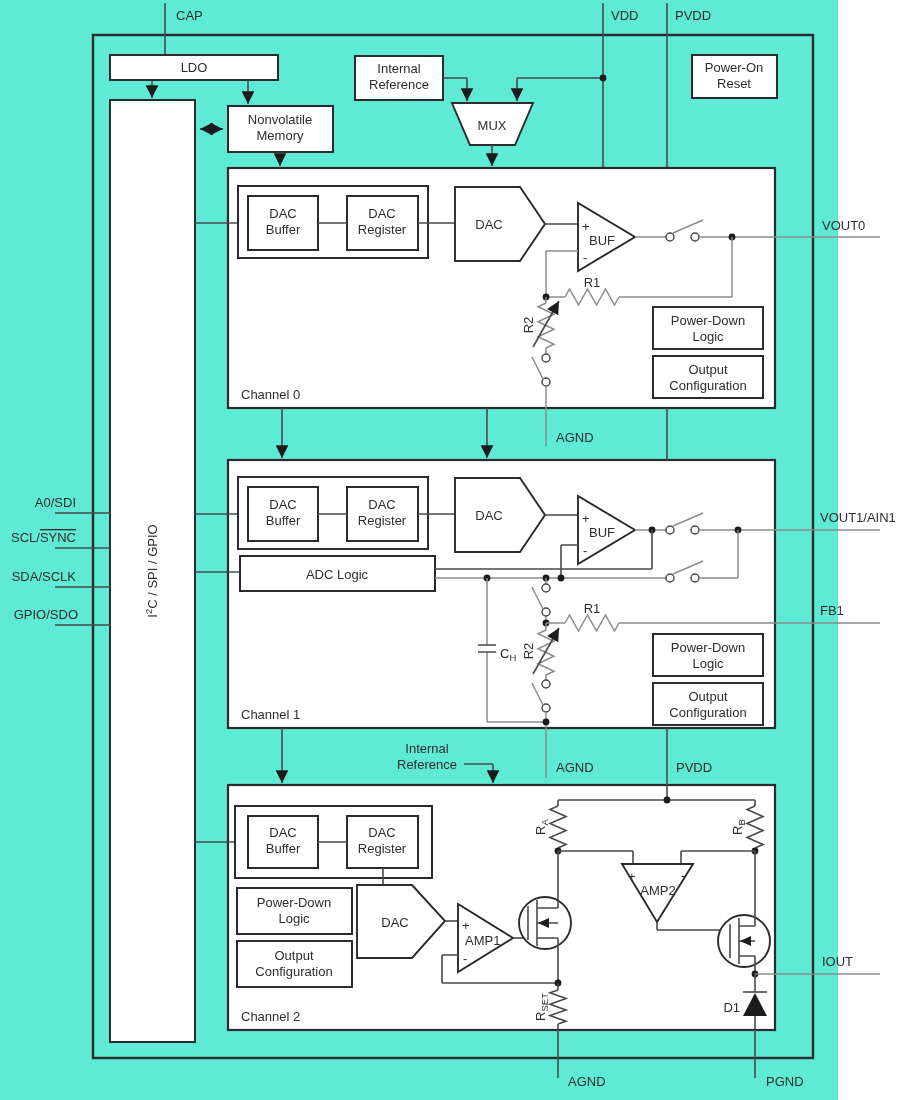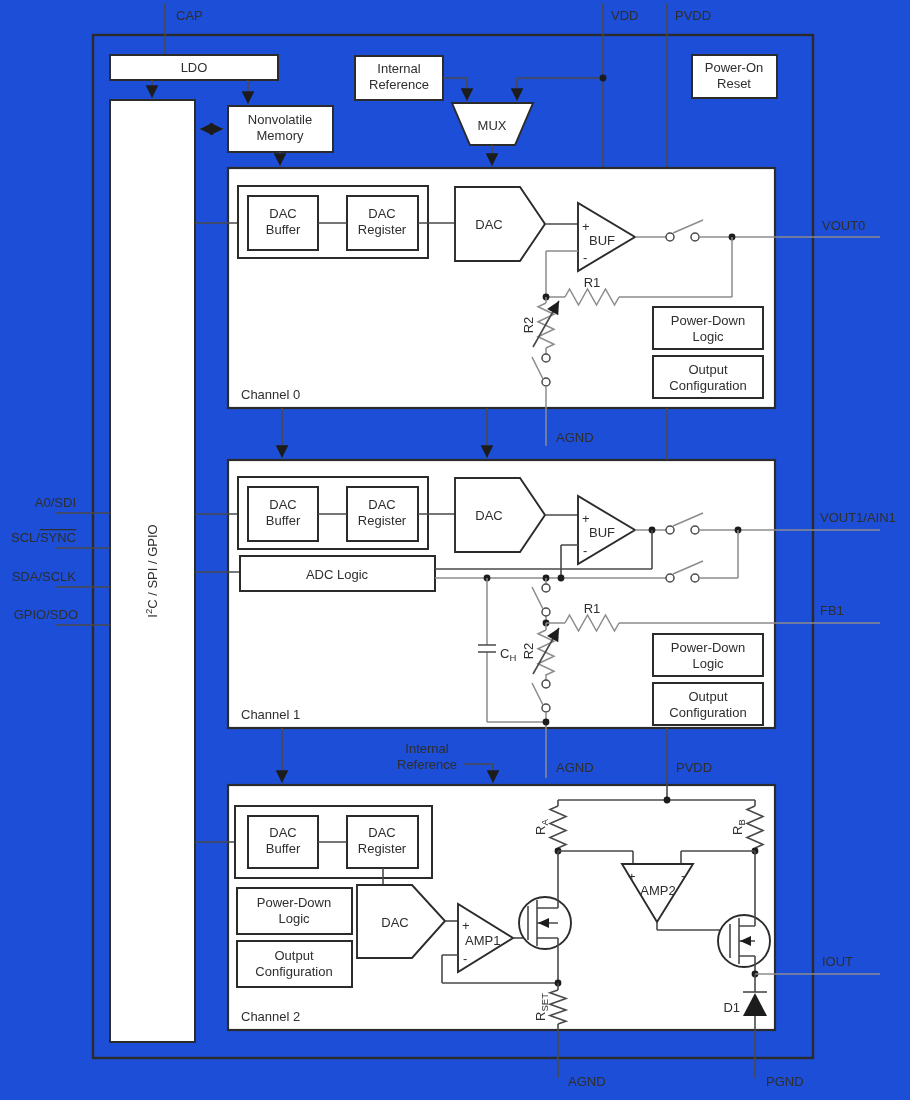--- a/index.html
+++ b/index.html
@@ -3,7 +3,7 @@
 <meta charset="utf-8">
 <style>
   html,body{margin:0;padding:0;background:#ffffff;}
-  .stage{width:910px;height:1100px;position:relative;background:#1d4ed8;}
+  .stage{width:838px;height:1100px;position:relative;background:#5eead4;}
   svg{display:block;}
   text{font-family:"Liberation Sans","DejaVu Sans",sans-serif;font-size:13px;fill:#2e2e2e;}
   .tc{text-anchor:middle;}

